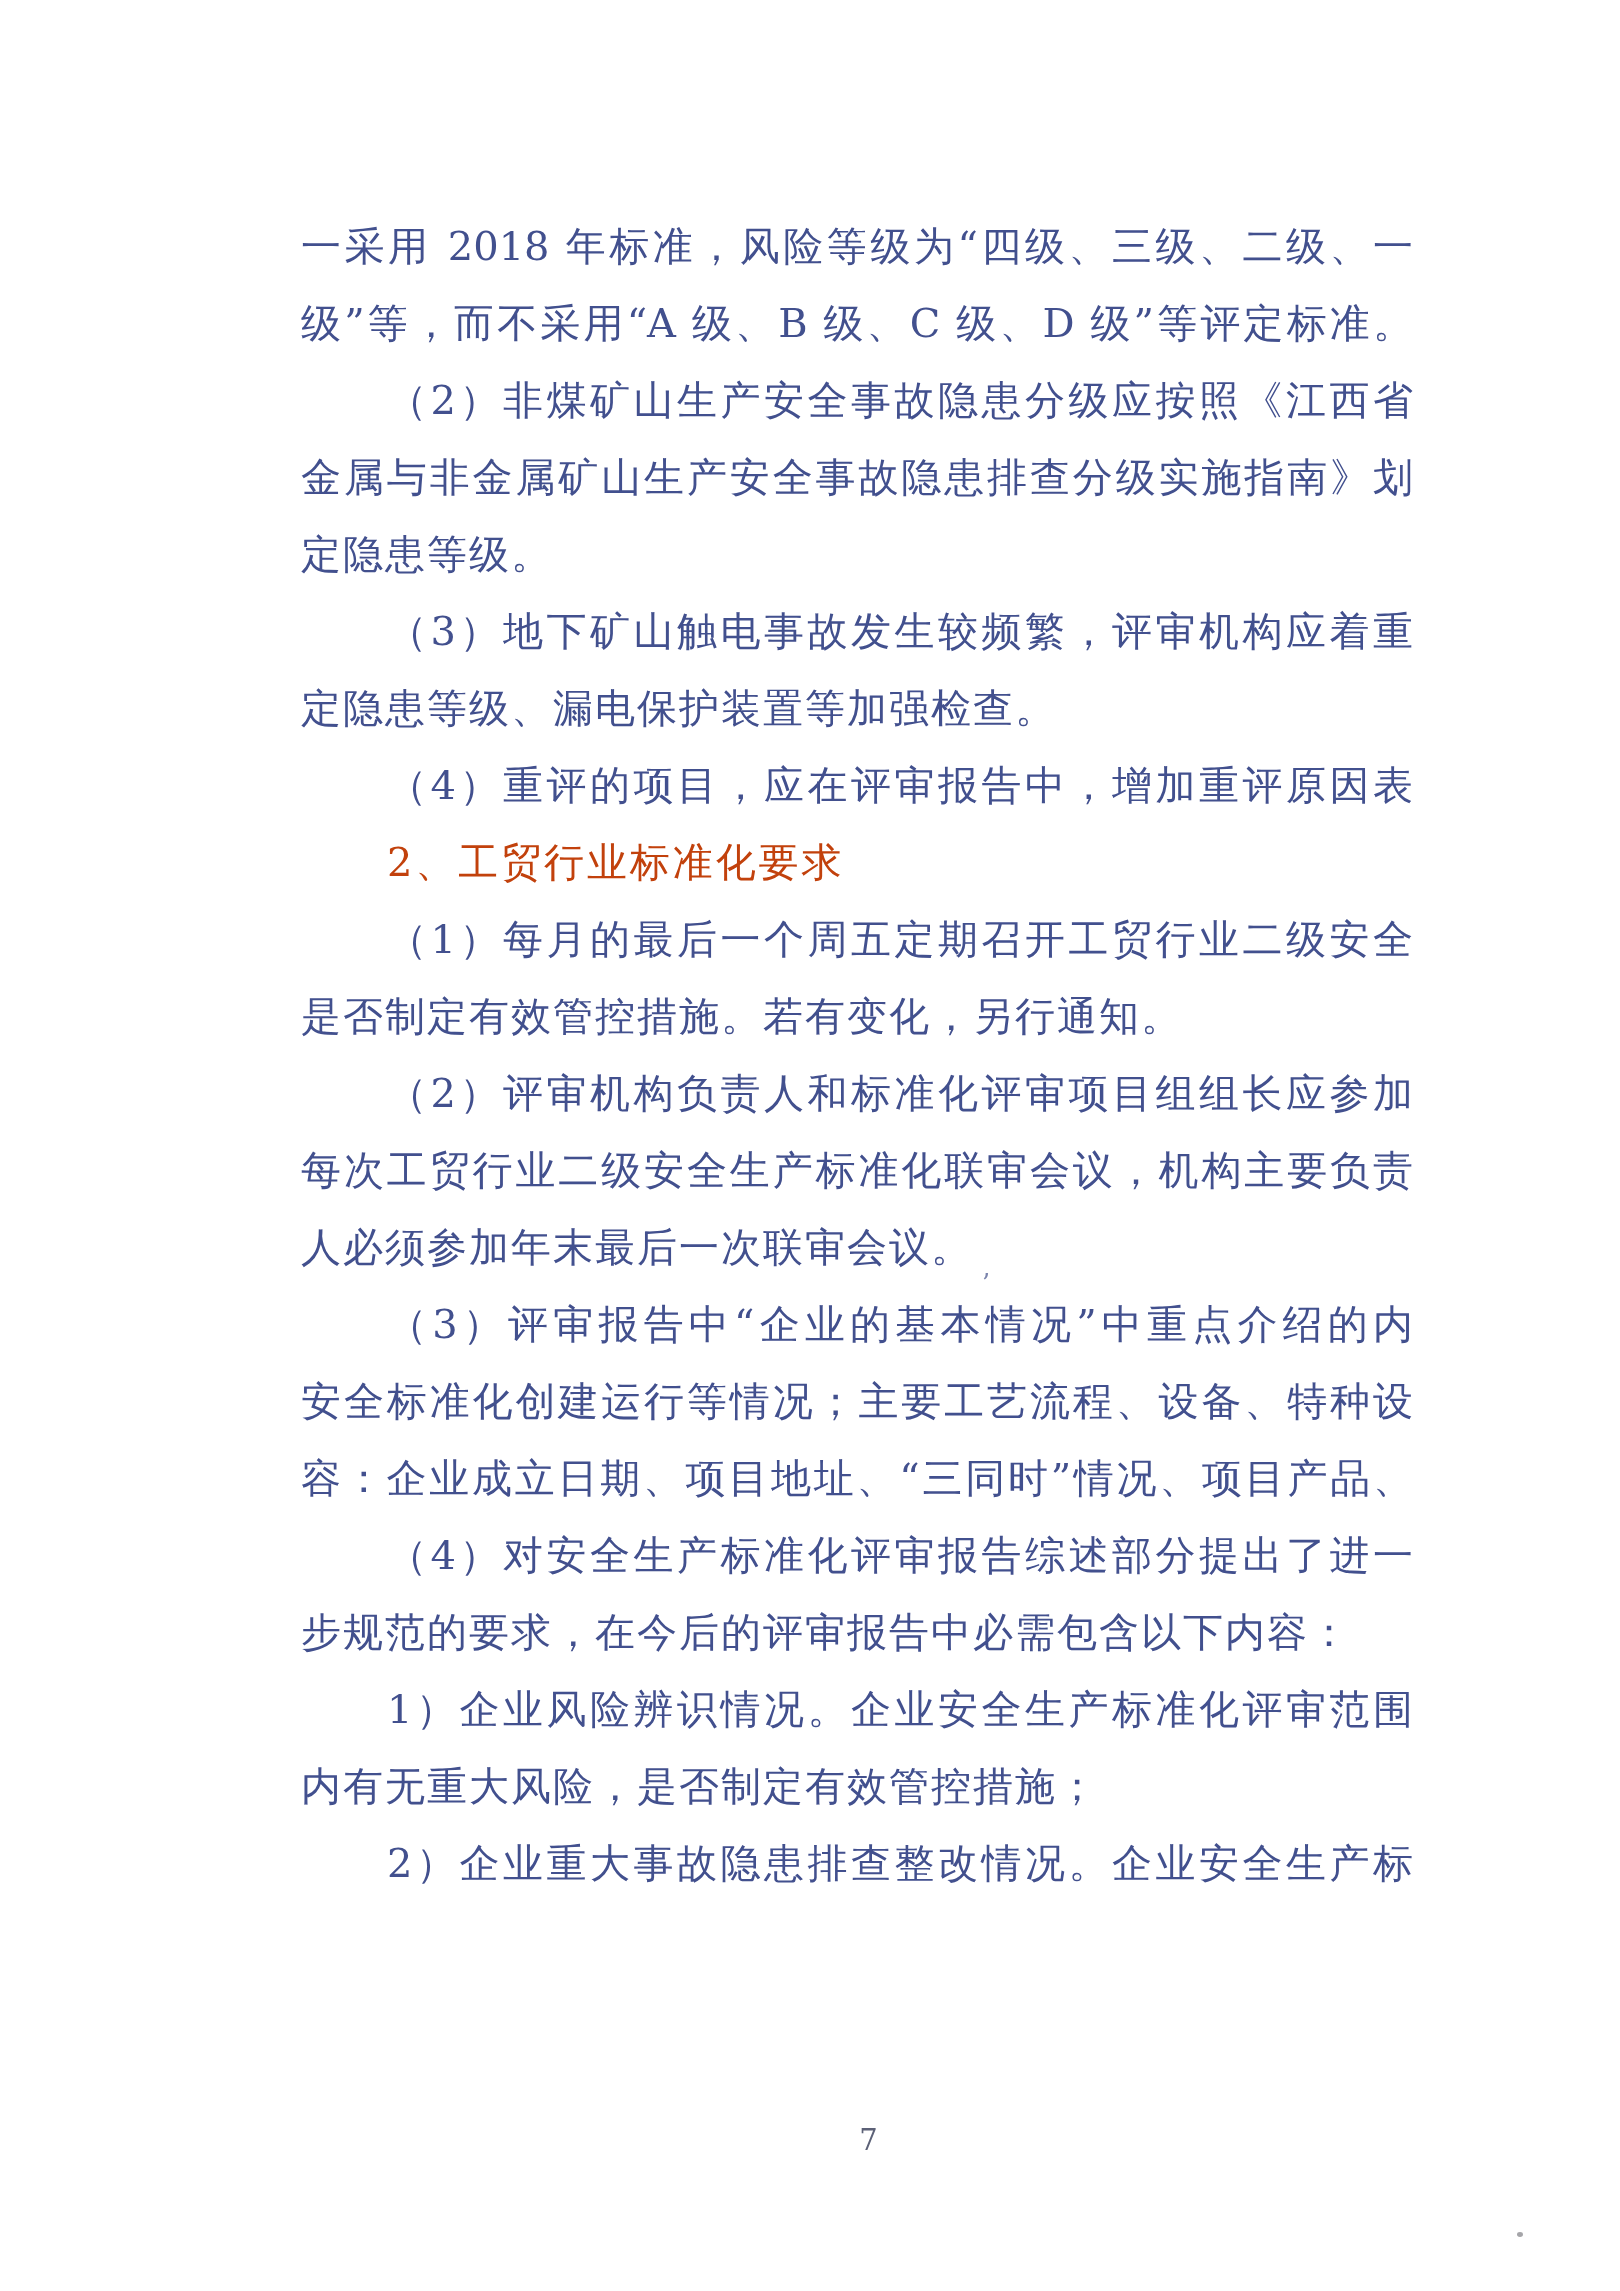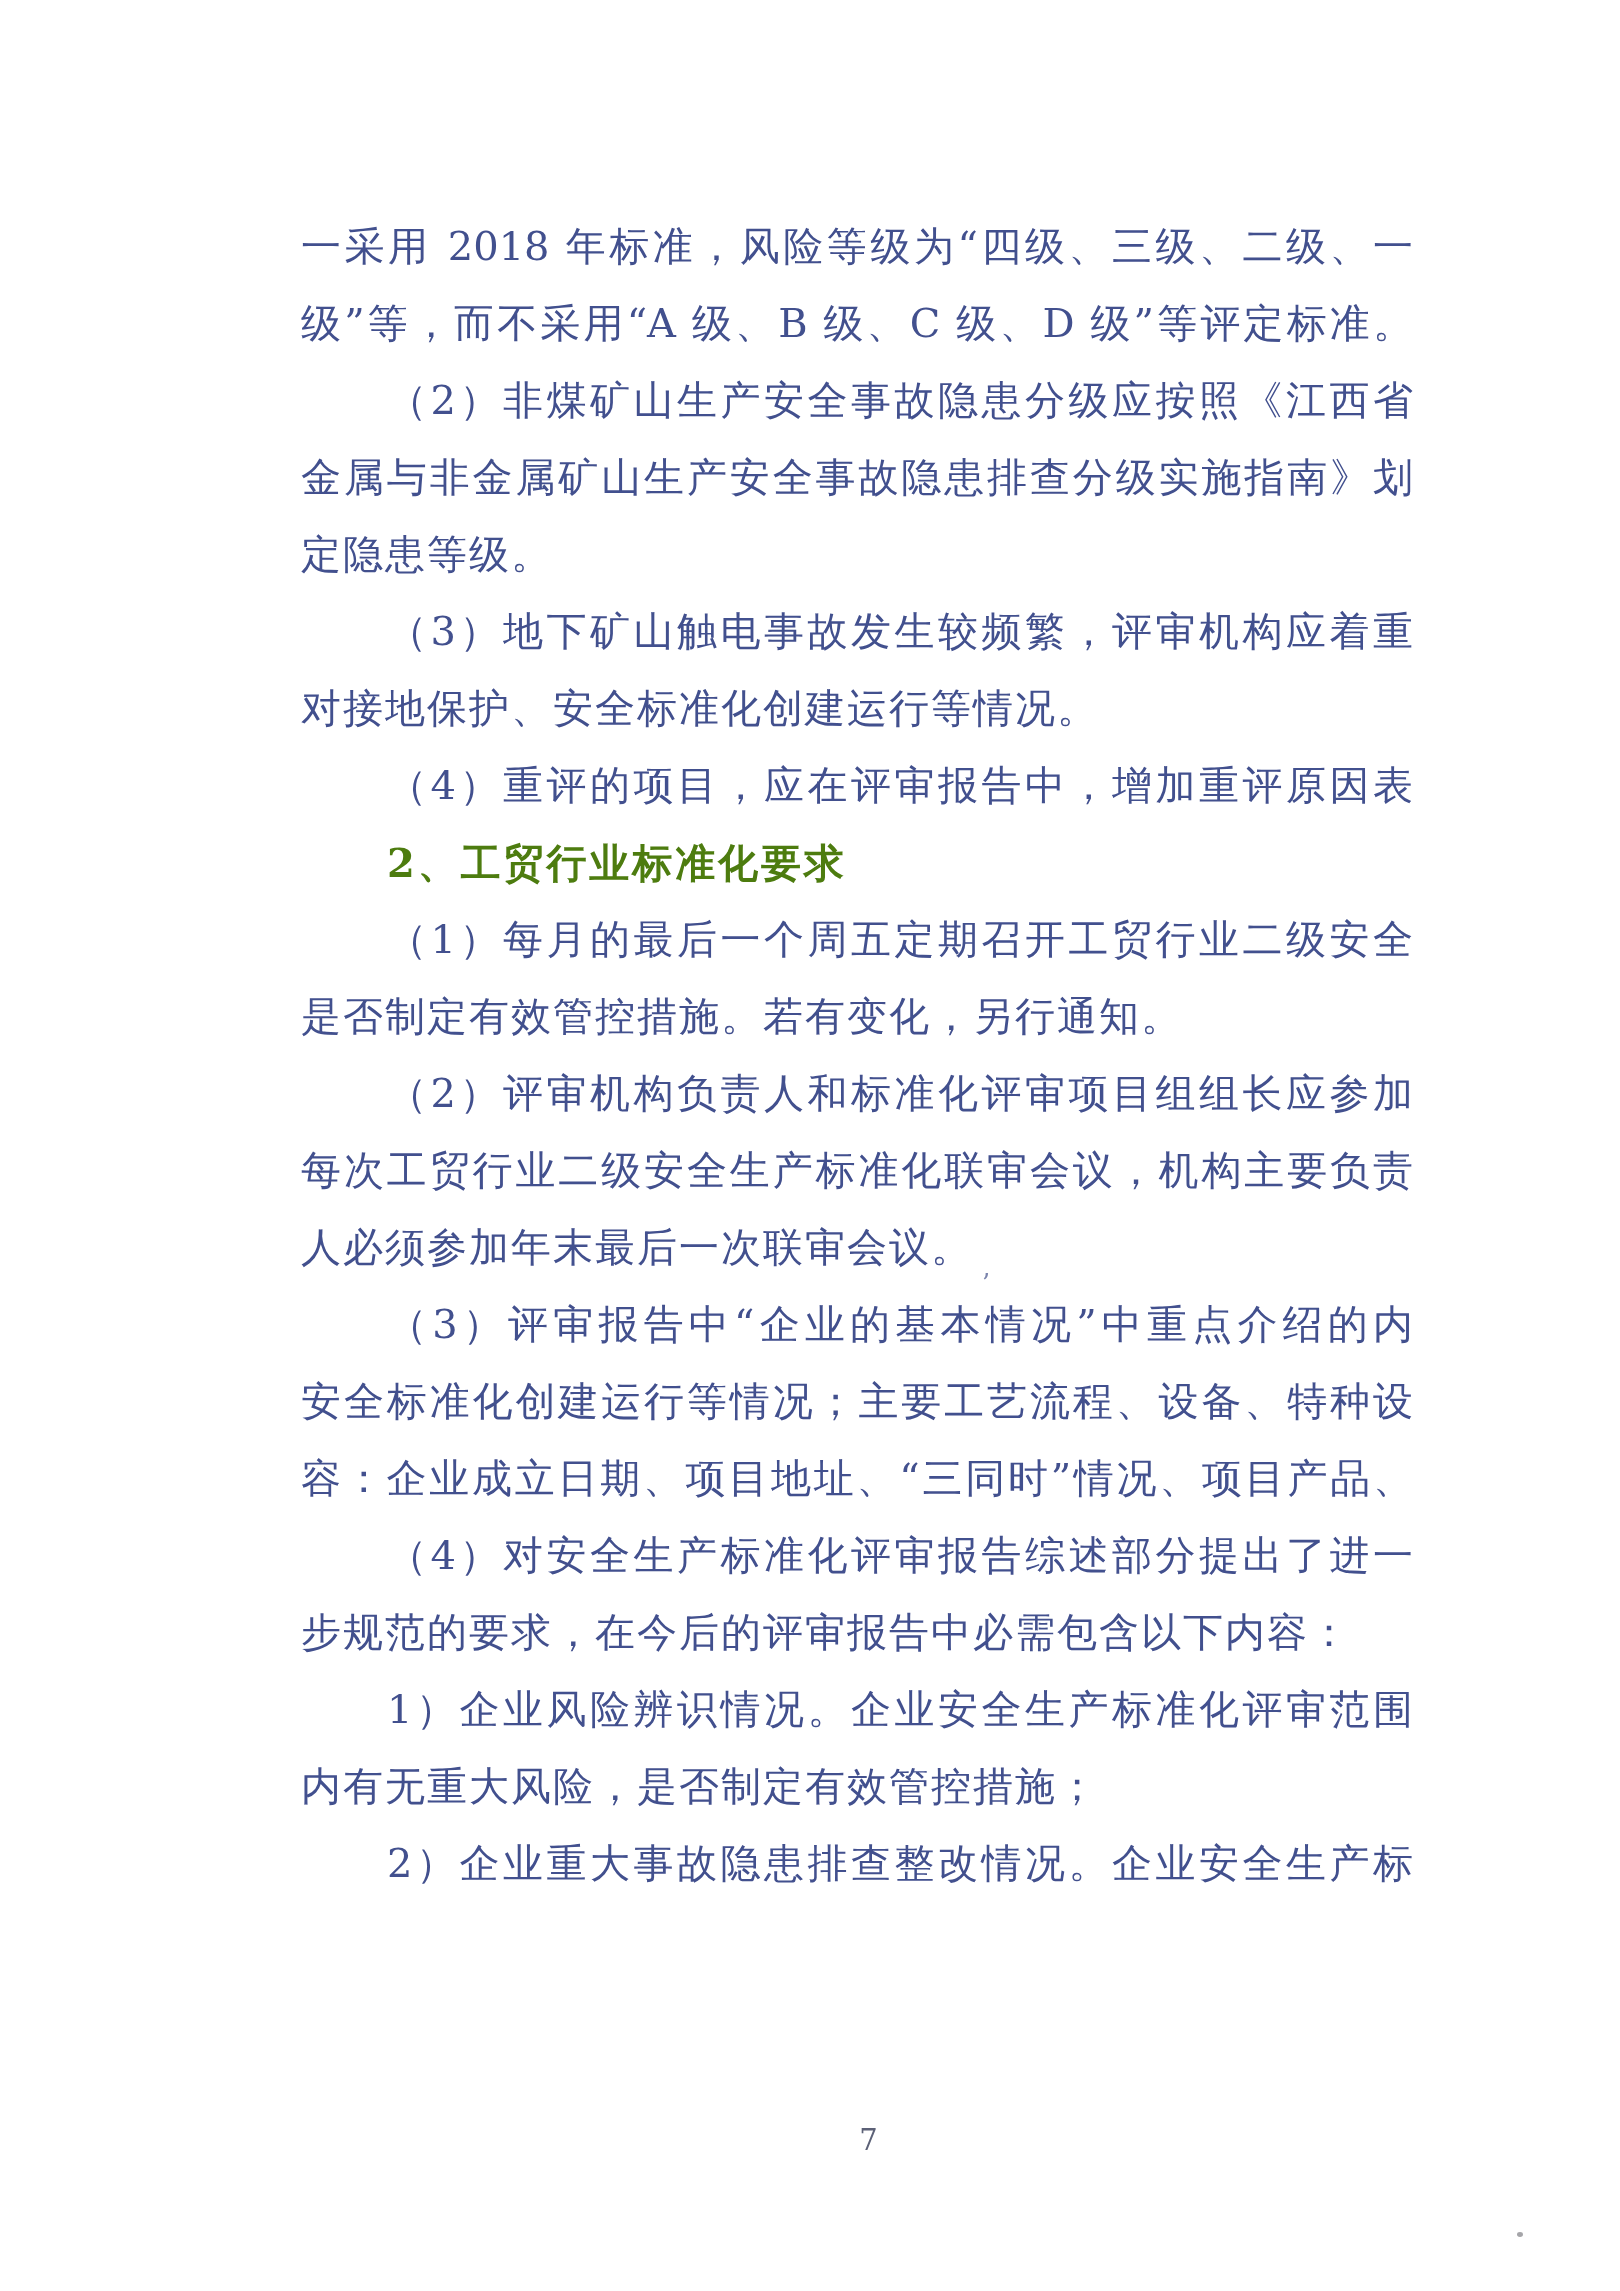--- a/index.html
+++ b/index.html
@@ -69,7 +69,7 @@
     <div class="line full">金属与非金属矿山生产安全事故隐患排查分级实施指南》划</div>
     <div class="line">定隐患等级。</div>
     <div class="line full indent">（3）地下矿山触电事故发生较频繁，评审机构应着重</div>
-    <div class="line">对接地保护、安全标准化创建运行等情况。</div>
+    <div class="line">定隐患等级、漏电保护装置等加强检查。</div>
     <div class="line full indent">（4）重评的项目，应在评审报告中，增加重评原因表</div>
     <div class="line indent heading">2、工贸行业标准化要求</div>
     <div class="line full indent">（1）每月的最后一个周五定期召开工贸行业二级安全</div>

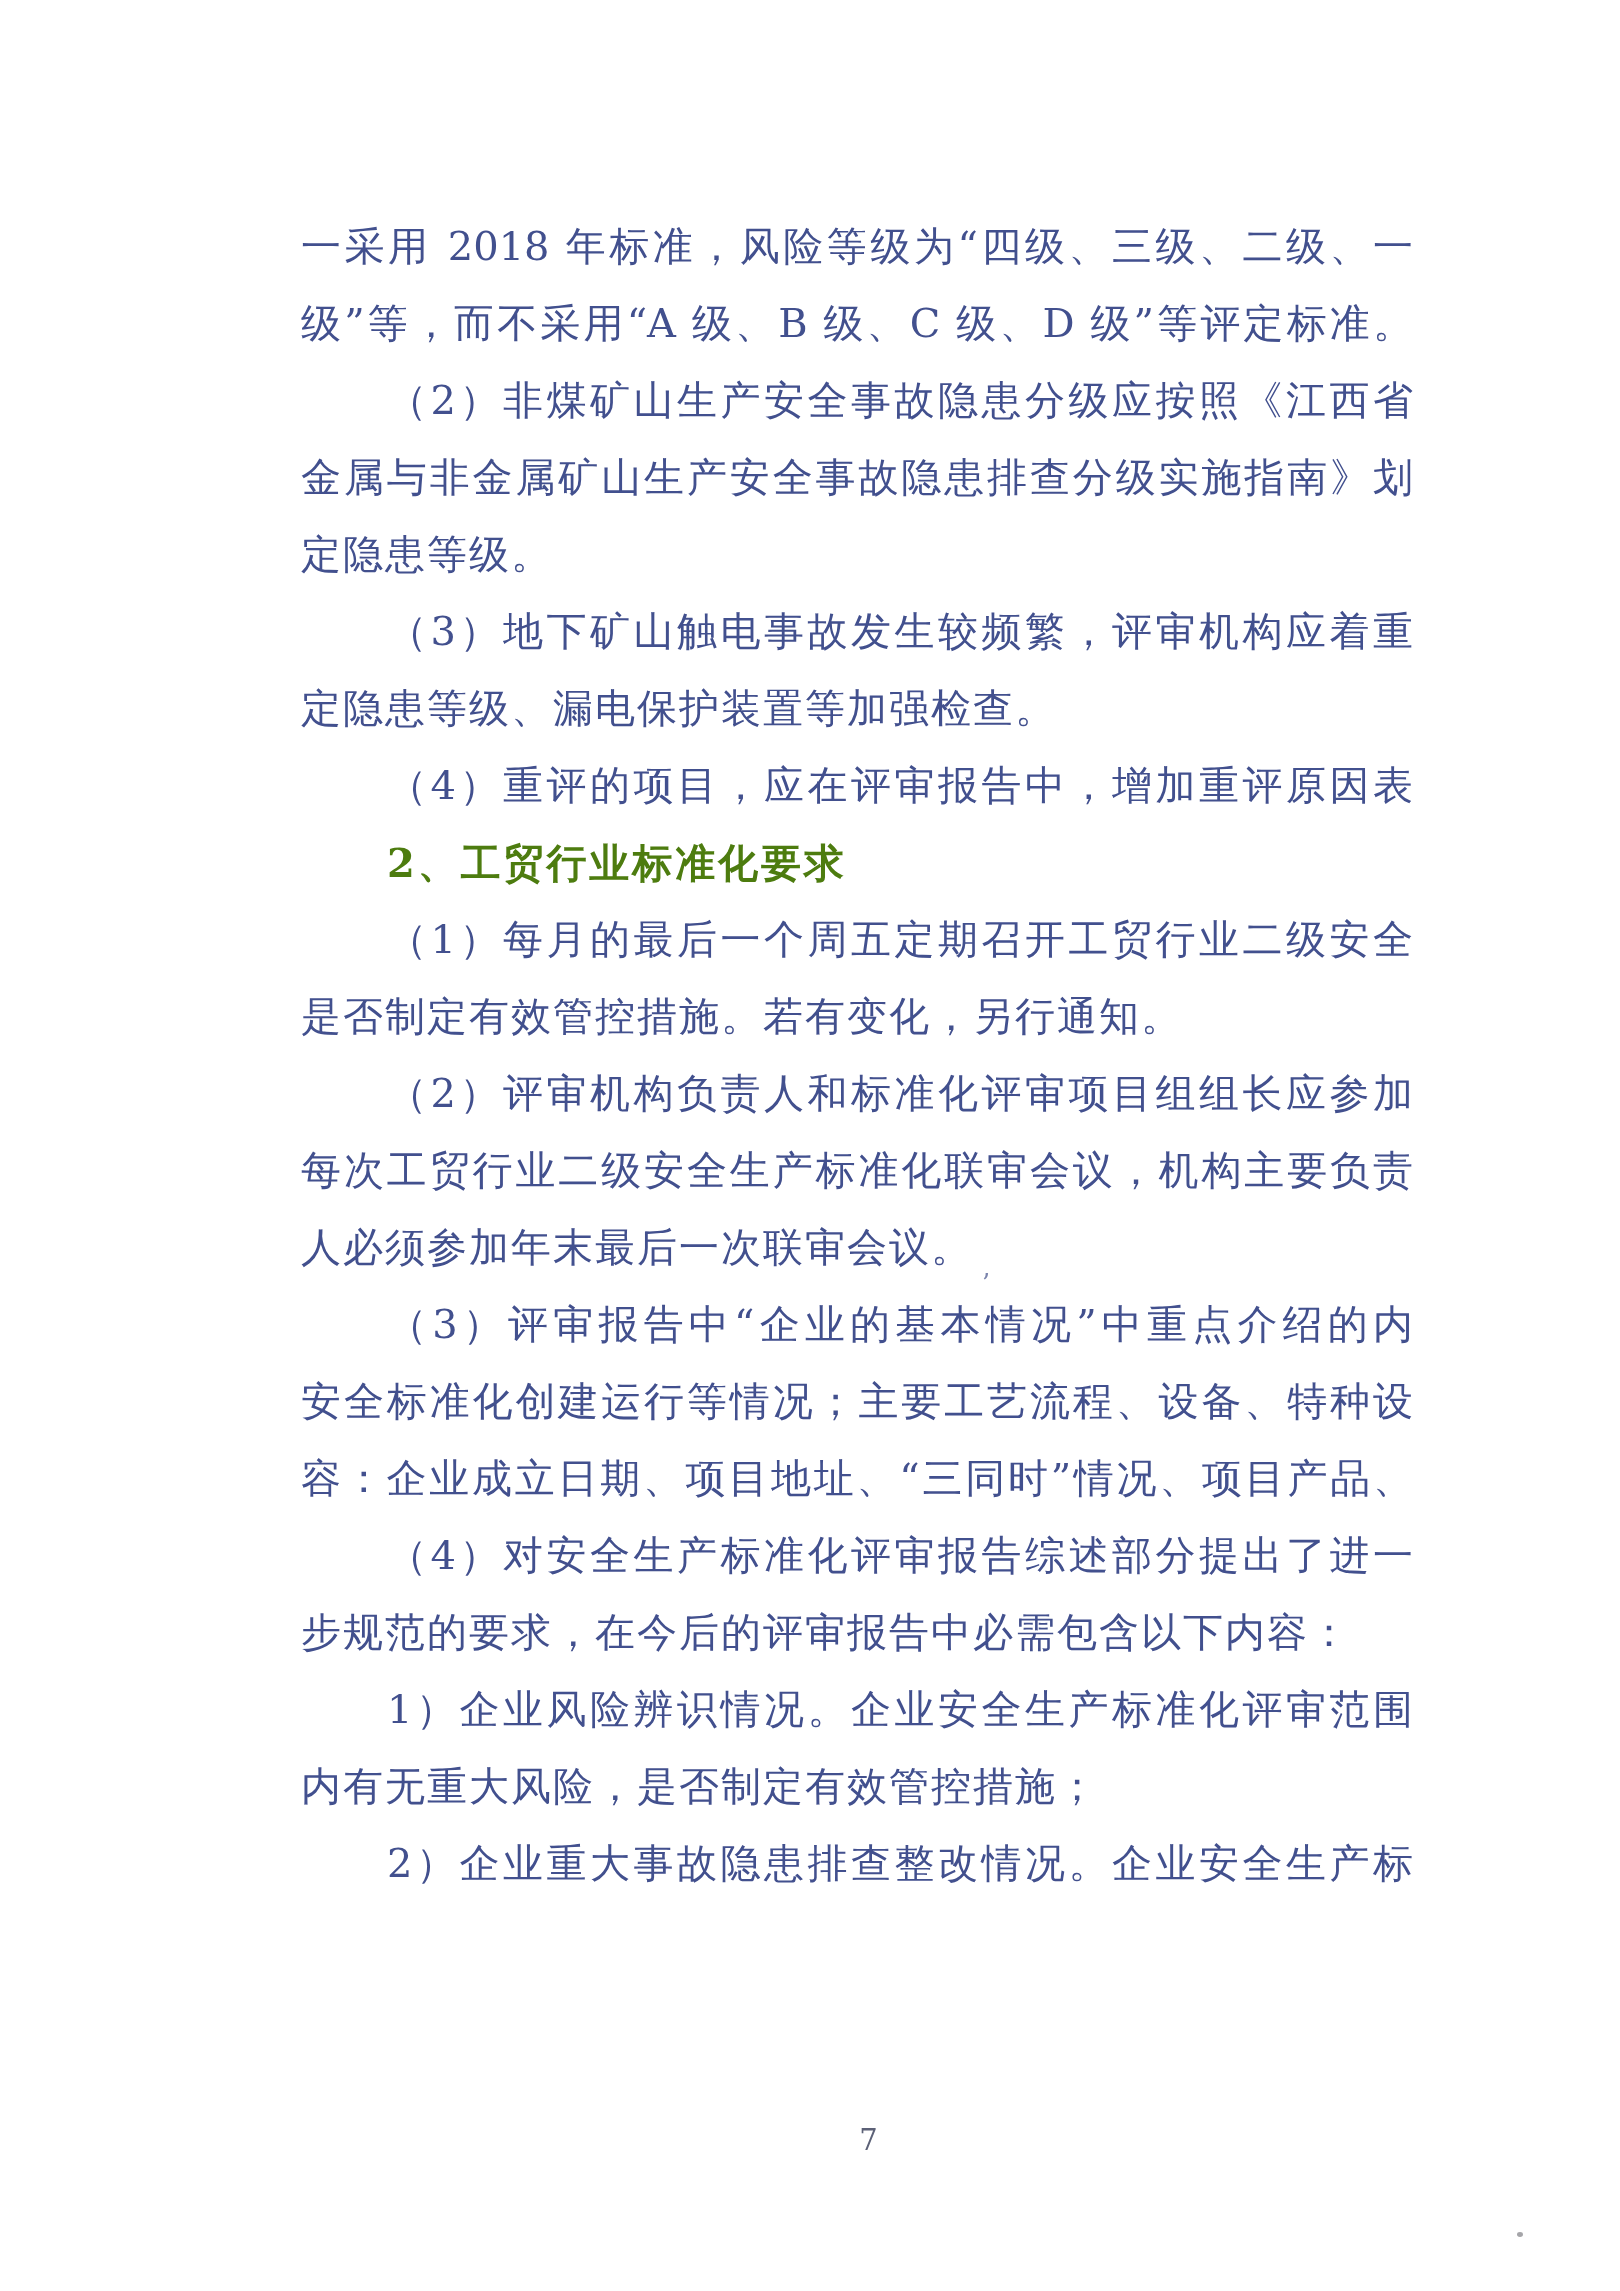--- a/index.html
+++ b/index.html
@@ -31,8 +31,8 @@
   }
   .indent{text-indent:86px;}
   .heading{
-    font-weight:700;
-    color:#4d7c0f;
+    font-weight:400;
+    color:#c2410c;
     letter-spacing:2.9px;
   }
   .pagenum{

